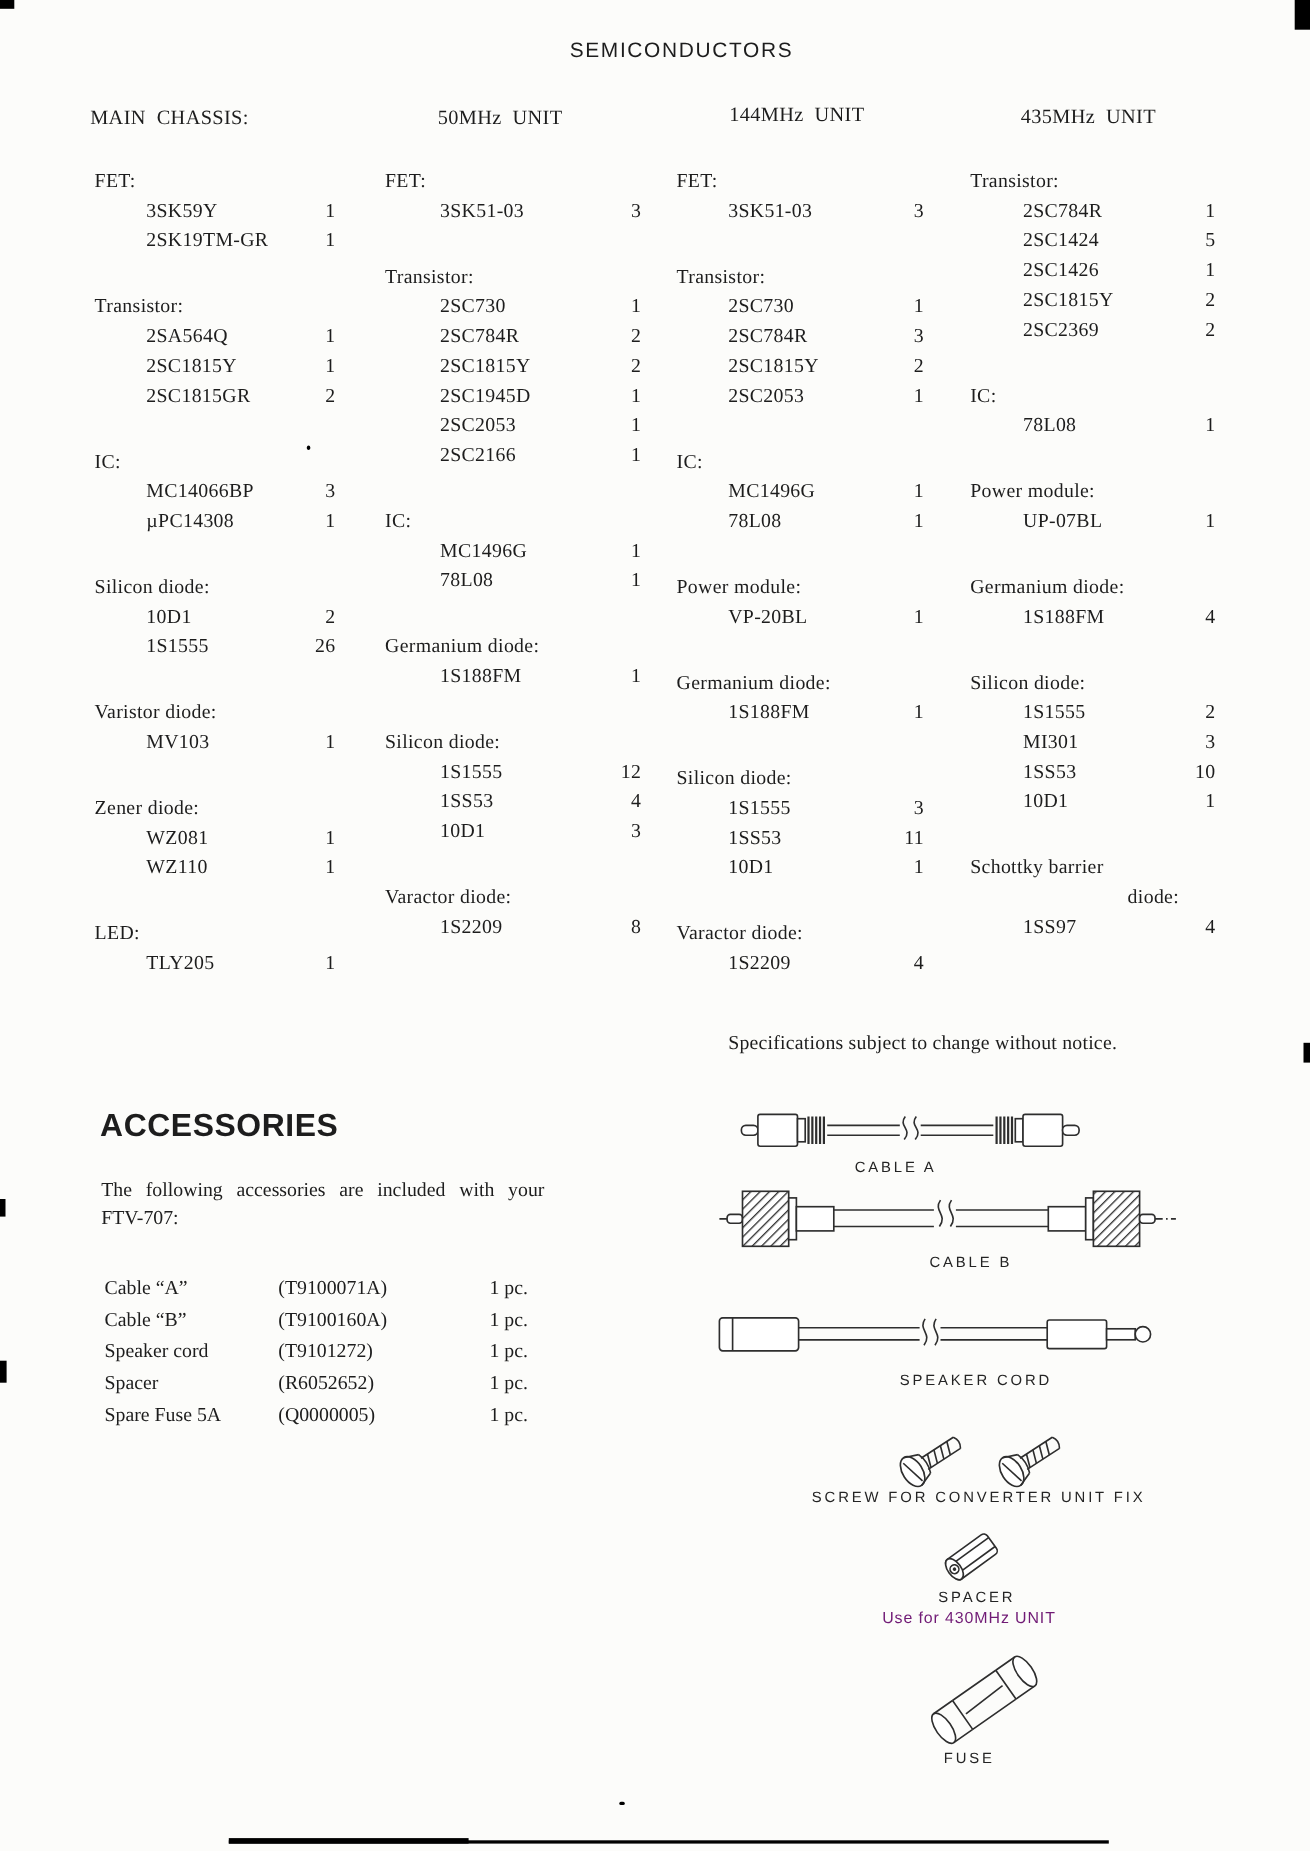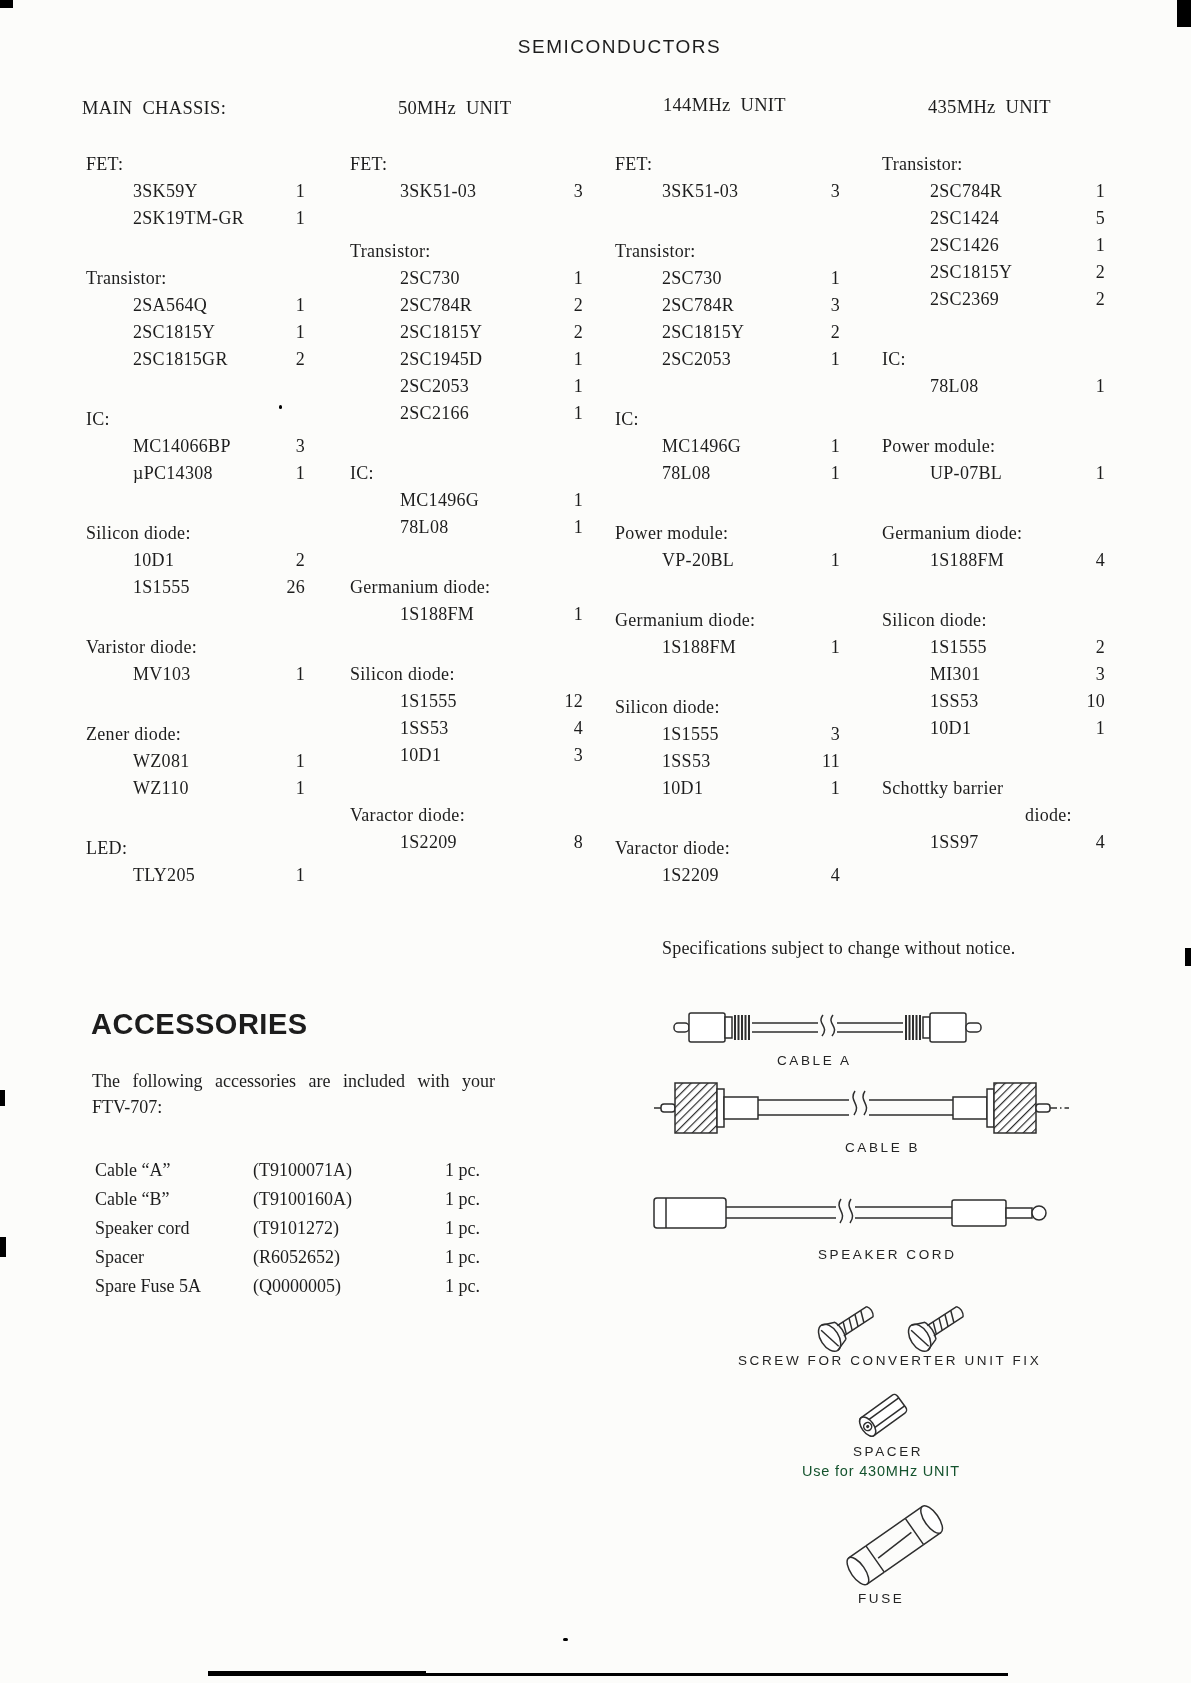--- a/index.html
+++ b/index.html
@@ -27,7 +27,7 @@
   .figlabel{position:absolute;font-family:"Liberation Sans",sans-serif;font-size:13.5px;
             letter-spacing:2.6px;color:#242424;white-space:nowrap;}
   .fignote{position:absolute;font-family:"Liberation Sans",sans-serif;font-size:14.5px;
-           letter-spacing:.8px;color:#14532d;white-space:nowrap;}
+           letter-spacing:.8px;color:#701a75;white-space:nowrap;}
   svg.fig{position:absolute;overflow:visible;}
   .s{stroke:#2e2e2e;stroke-width:1.5;fill:none;}
   .sf{stroke:#2e2e2e;stroke-width:1.5;fill:#ffffff;}

